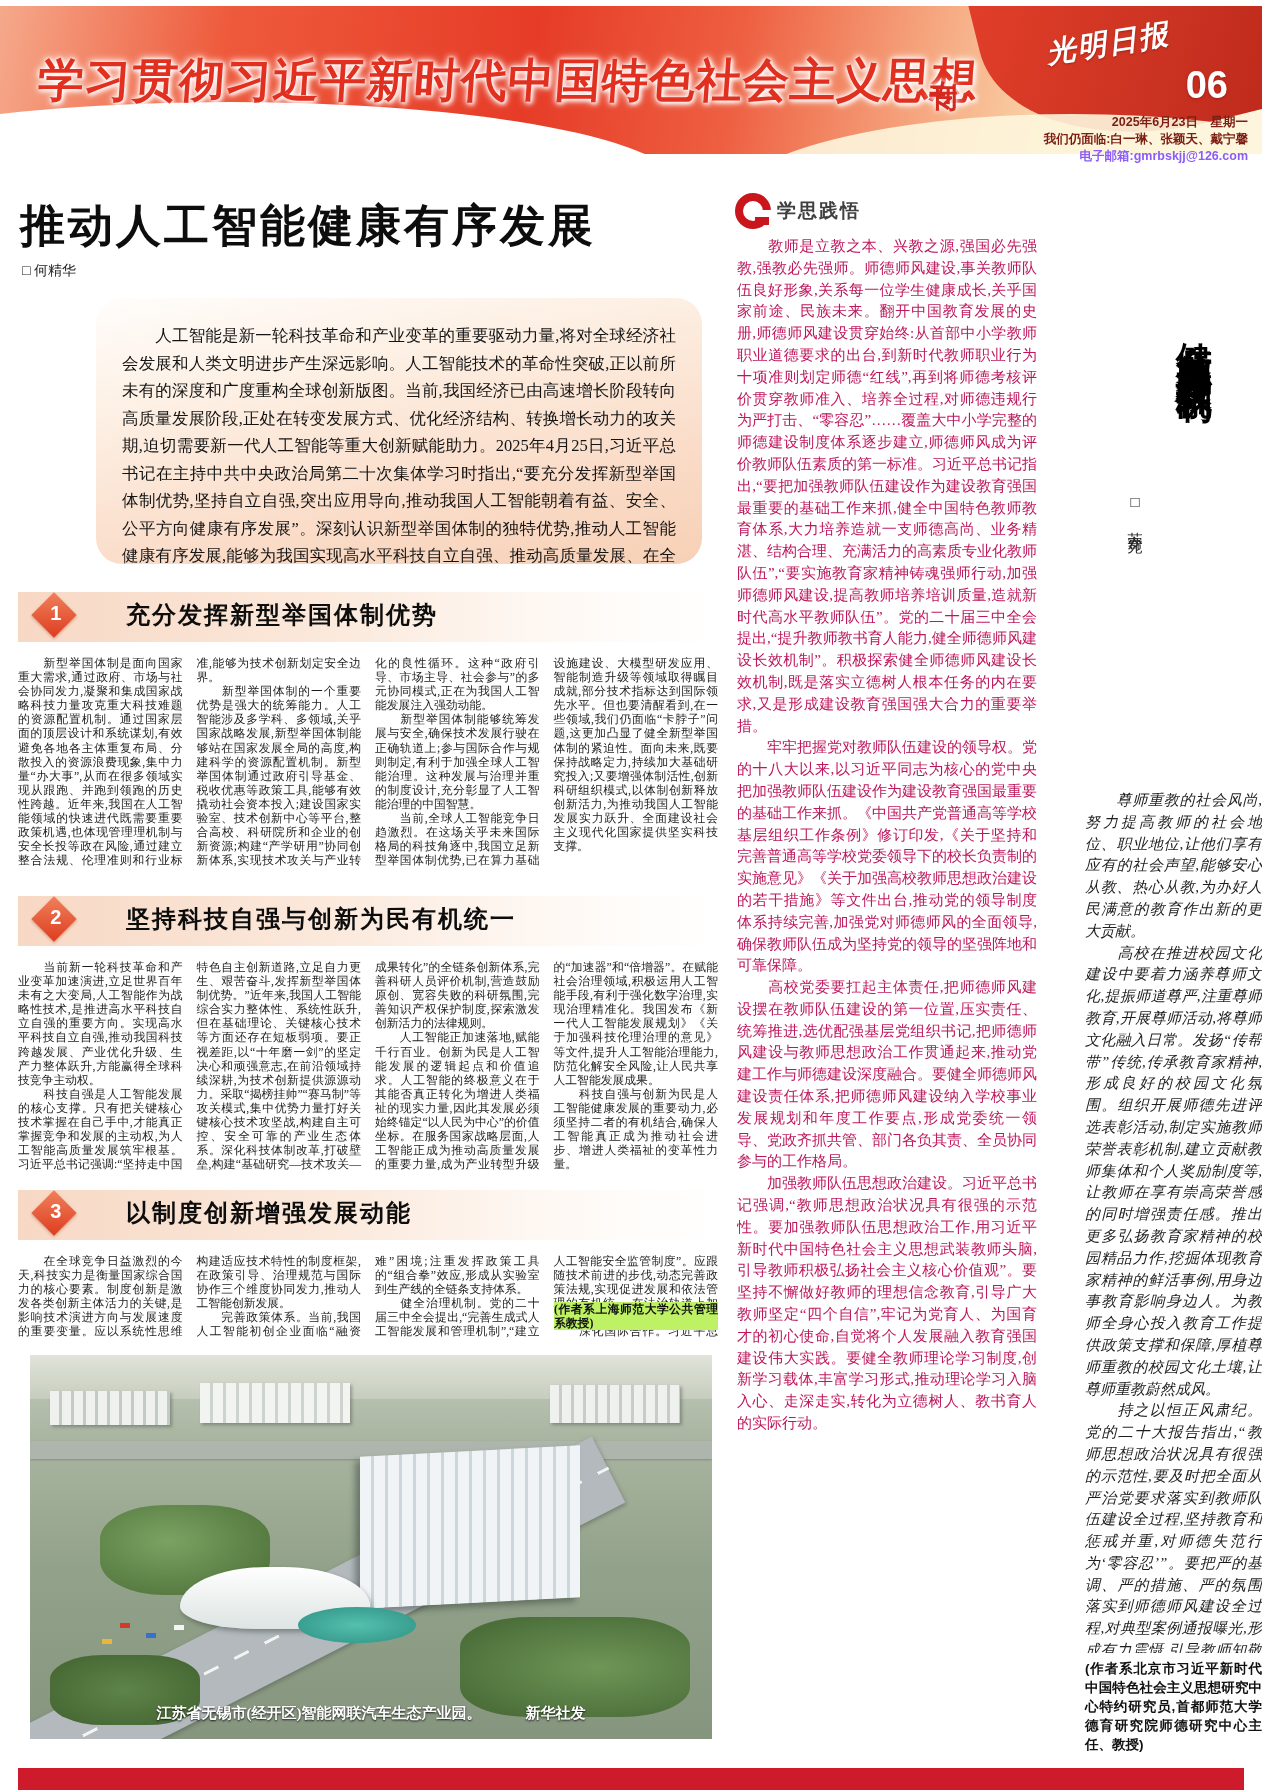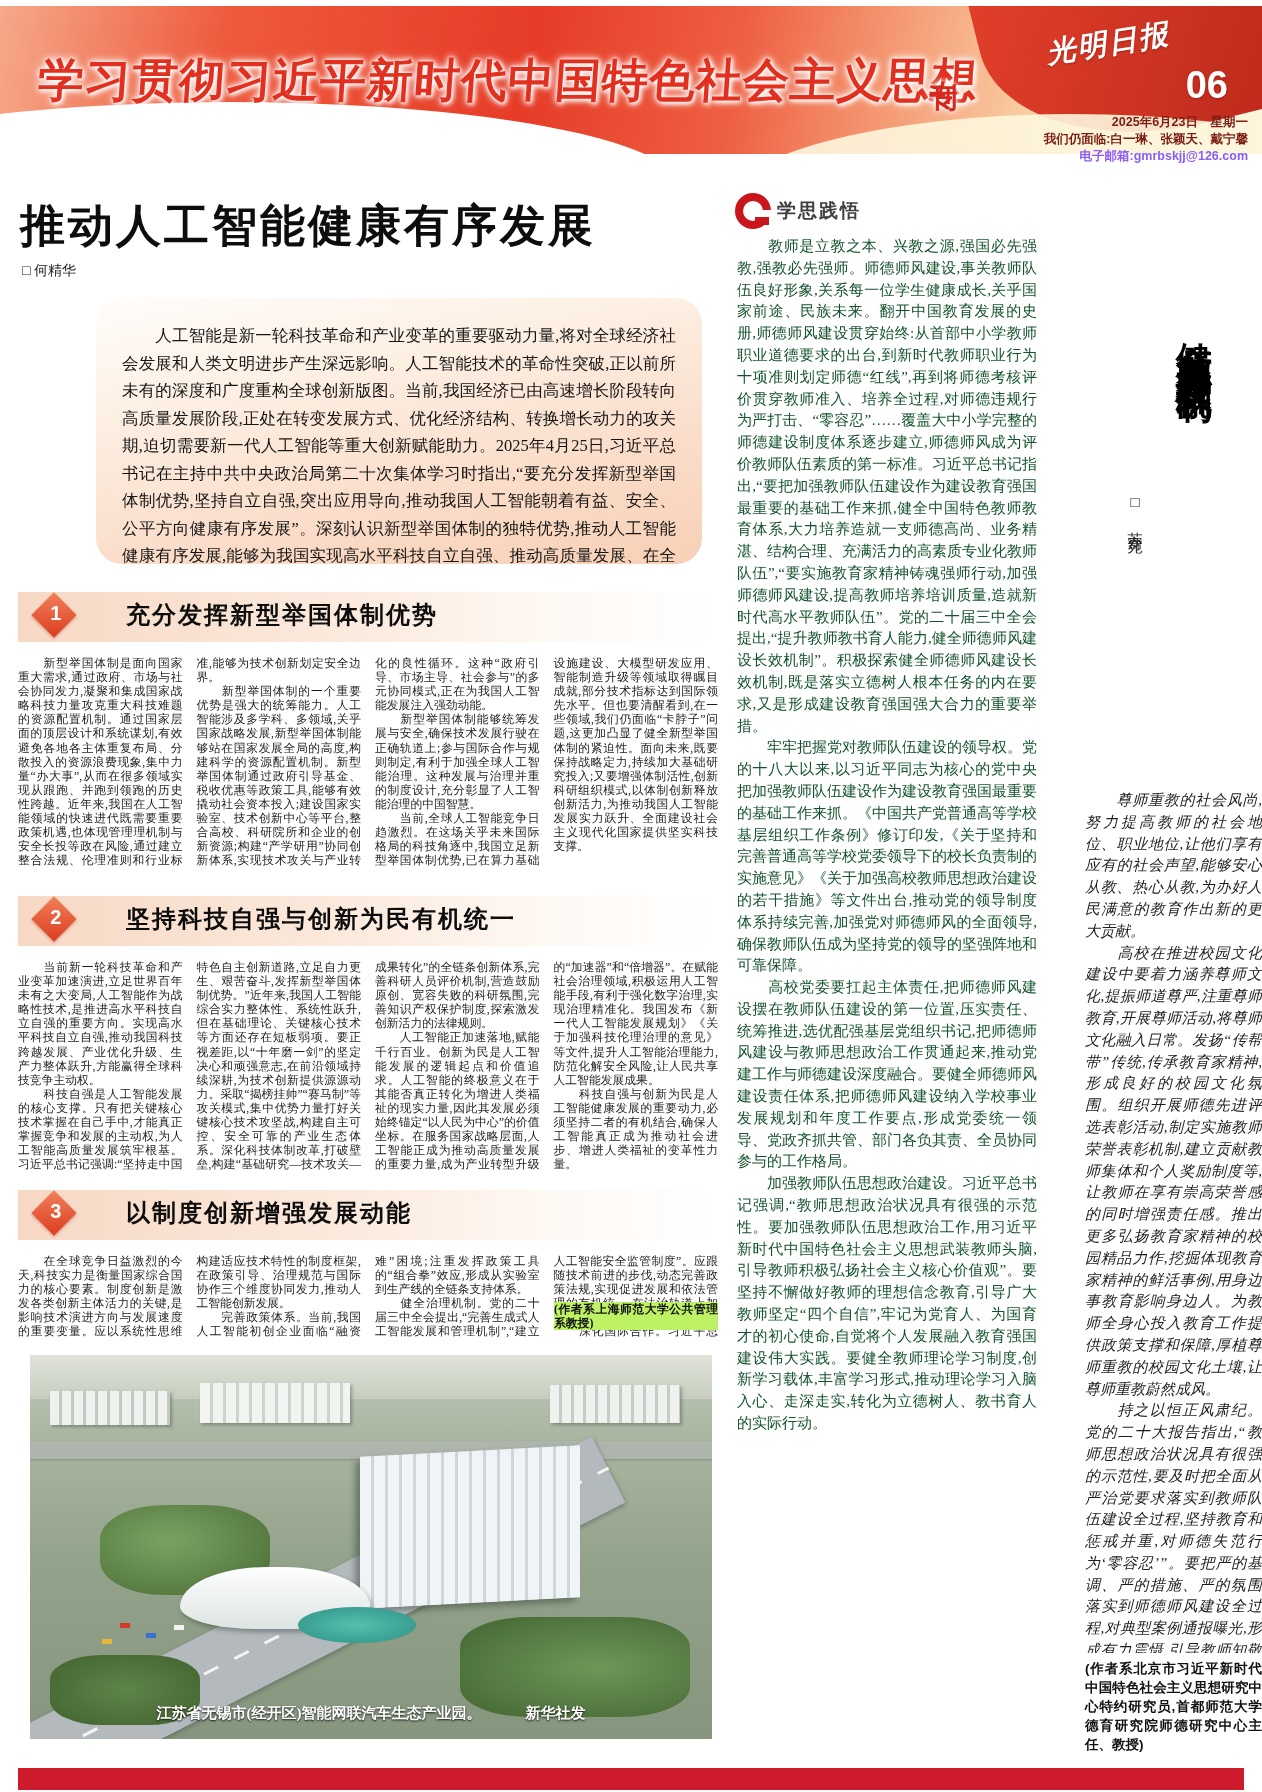--- a/index.html
+++ b/index.html
@@ -61,7 +61,7 @@
   .gm-g .bar{position:absolute;right:-6px;top:16px;width:14px;height:8px;background:#c9161d;}
   #sb-logo .label{color:#404040;font-family:"Liberation Sans",sans-serif;font-weight:900;font-size:19px;letter-spacing:2px;}
   #sb-col1{position:absolute;left:2px;top:46px;width:300px;height:1518px;overflow:hidden;
-    font-size:15px;line-height:21.8px;text-align:justify;white-space:pre-line;color:#14532d;}
+    font-size:15px;line-height:21.8px;text-align:justify;white-space:pre-line;color:#be185d;}
   #sb-titleblock{position:absolute;left:350px;top:46px;width:177px;height:598px;}
   #sb-title{position:absolute;right:44px;top:78px;writing-mode:vertical-rl;
     font-weight:900;font-size:36px;letter-spacing:4px;color:#000;}

